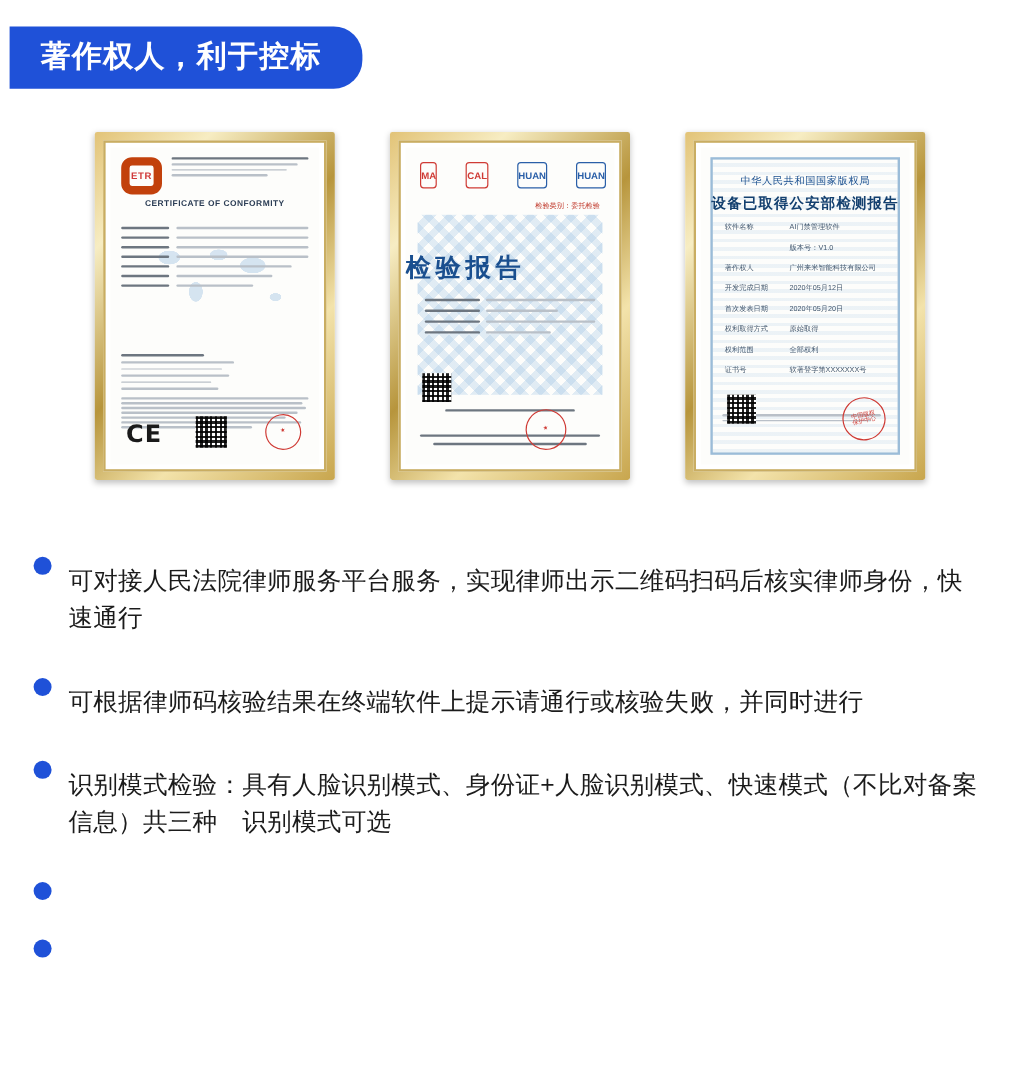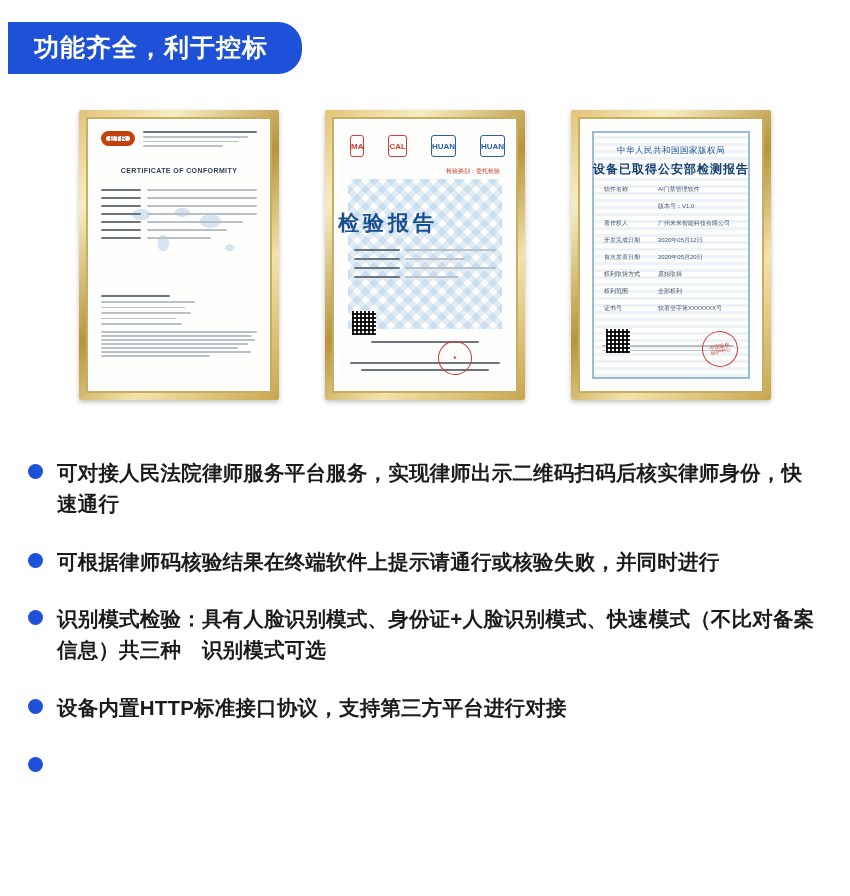--- a/index.html
+++ b/index.html
@@ -206,7 +206,7 @@
 
 <div class="page">
 
-  <div class="header-badge">功能齐全，利于控标</div>
+  <div class="header-badge">著作权人，利于控标</div>
 
   <div class="certs">
 

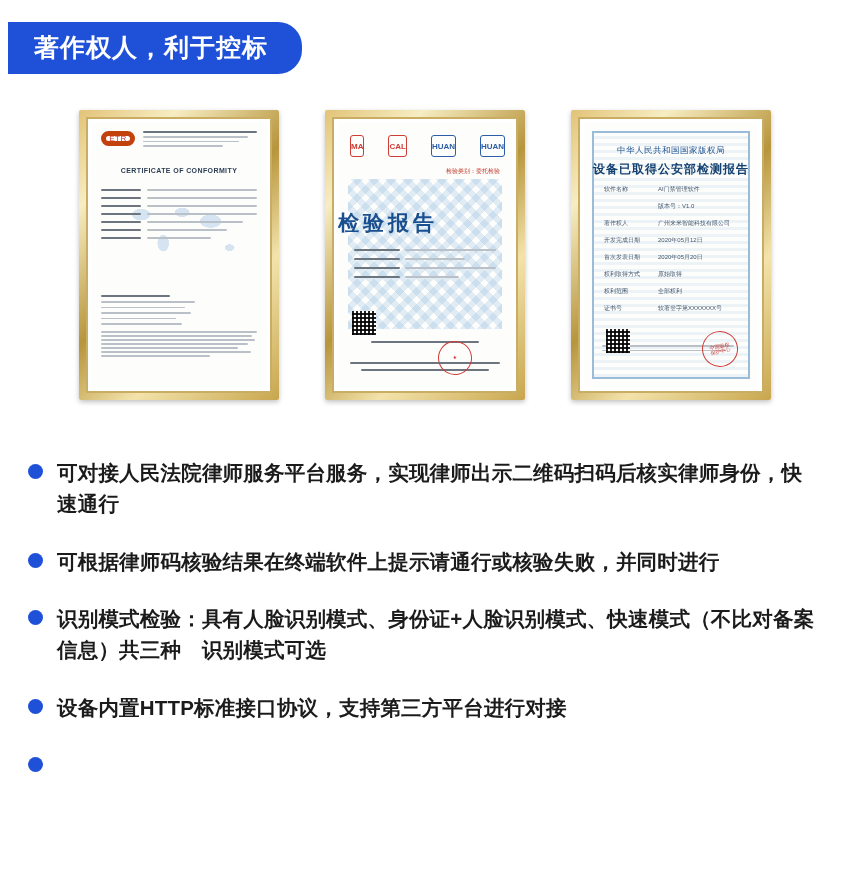--- a/index.html
+++ b/index.html
@@ -75,10 +75,10 @@
   
   .c1-top { position: absolute; top: 8px; left: 9px; right: 9px; }
   .c1-logo {
-    width: 34px; height: 15px; border: 5px solid #c2410c;
+    width: 34px; height: 31px; border: 7px solid #c2410c;
     border-radius: 9px; color: #d03a3a; font-size: 8px;
     display: flex; align-items: center; justify-content: center;
-    font-weight: normal; letter-spacing: .5px;
+    font-weight: bold; letter-spacing: .5px;
     position: absolute; left: 0; top: 0;
   }
   .c1-head-lines { position: absolute; left: 42px; right: 0; top: 0; }

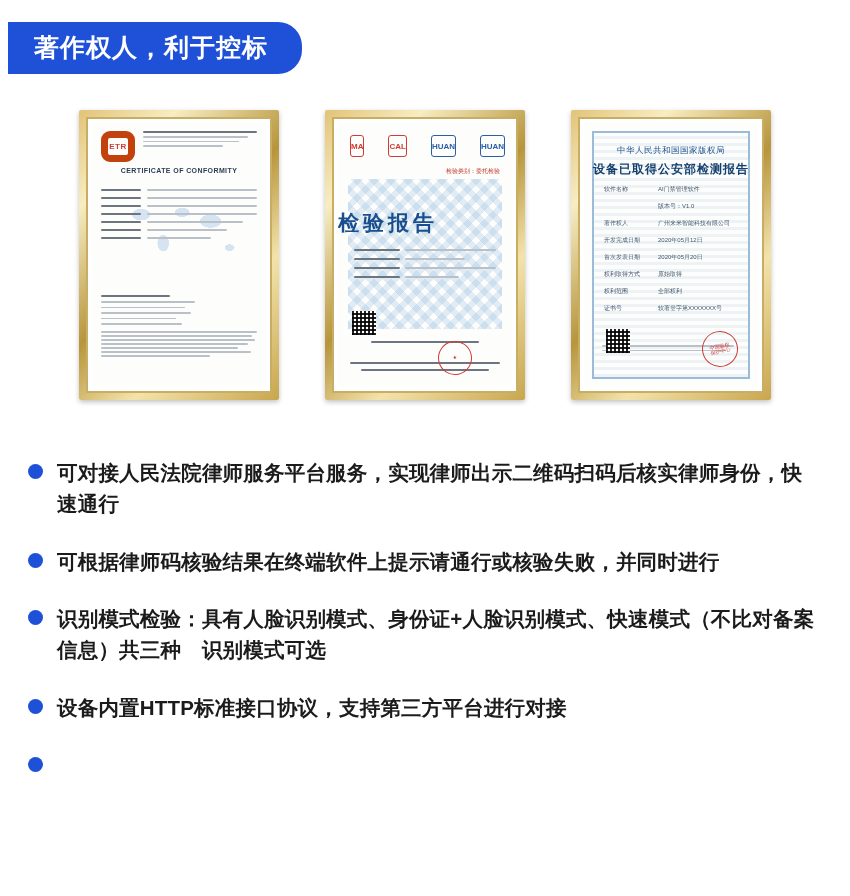--- a/index.html
+++ b/index.html
@@ -278,6 +278,11 @@
             <div class="ln" style="width:70%;"></div>
           </div>
 
+          <div class="c1-foot">
+            <div class="ce-mark">CE</div>
+            <div class="qr" style="position:absolute; left:62px; bottom:2px; width:26px; height:26px;"></div>
+            <div class="stamp-red" style="position:absolute; right:6px; bottom:0px; width:30px; height:30px;">★</div>
+          </div>
 
         </div>
       </div>

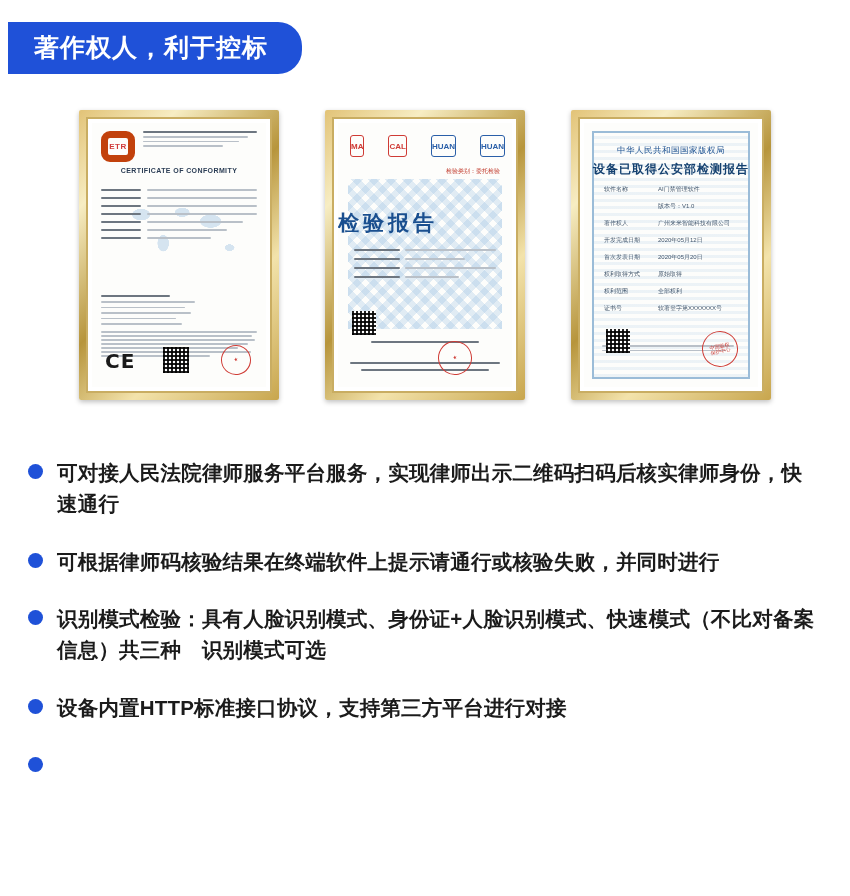--- a/index.html
+++ b/index.html
@@ -197,8 +197,9 @@
     font-size: 20.5px;
     line-height: 1.5;
     color: #1b1b1b;
-    font-weight: bold;
+    font-weight: normal;
     letter-spacing: .2px;
+    margin-top: 12px;
   }
 </style>
 </head>

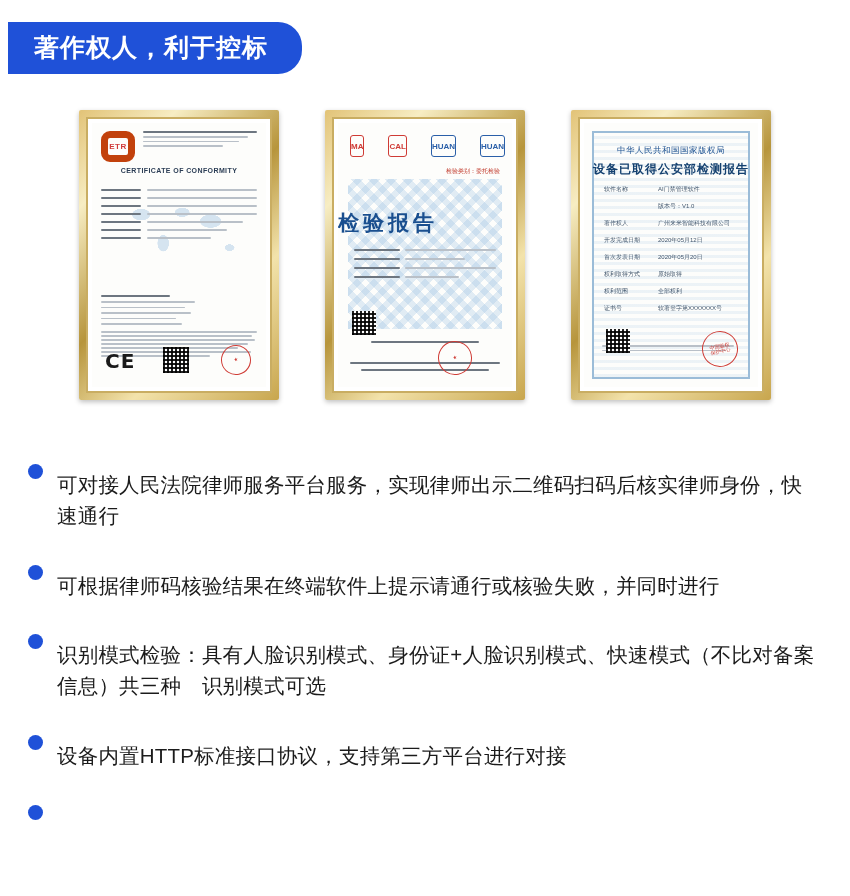--- a/index.html
+++ b/index.html
@@ -416,7 +416,6 @@
     </div>
     <div class="bullet">
       <div class="dot"></div>
-      <div class="btext">设备内置HTTP标准接口协议，支持第三方平台进行对接</div>
     </div>
     <div class="bullet">
       <div class="dot"></div>

